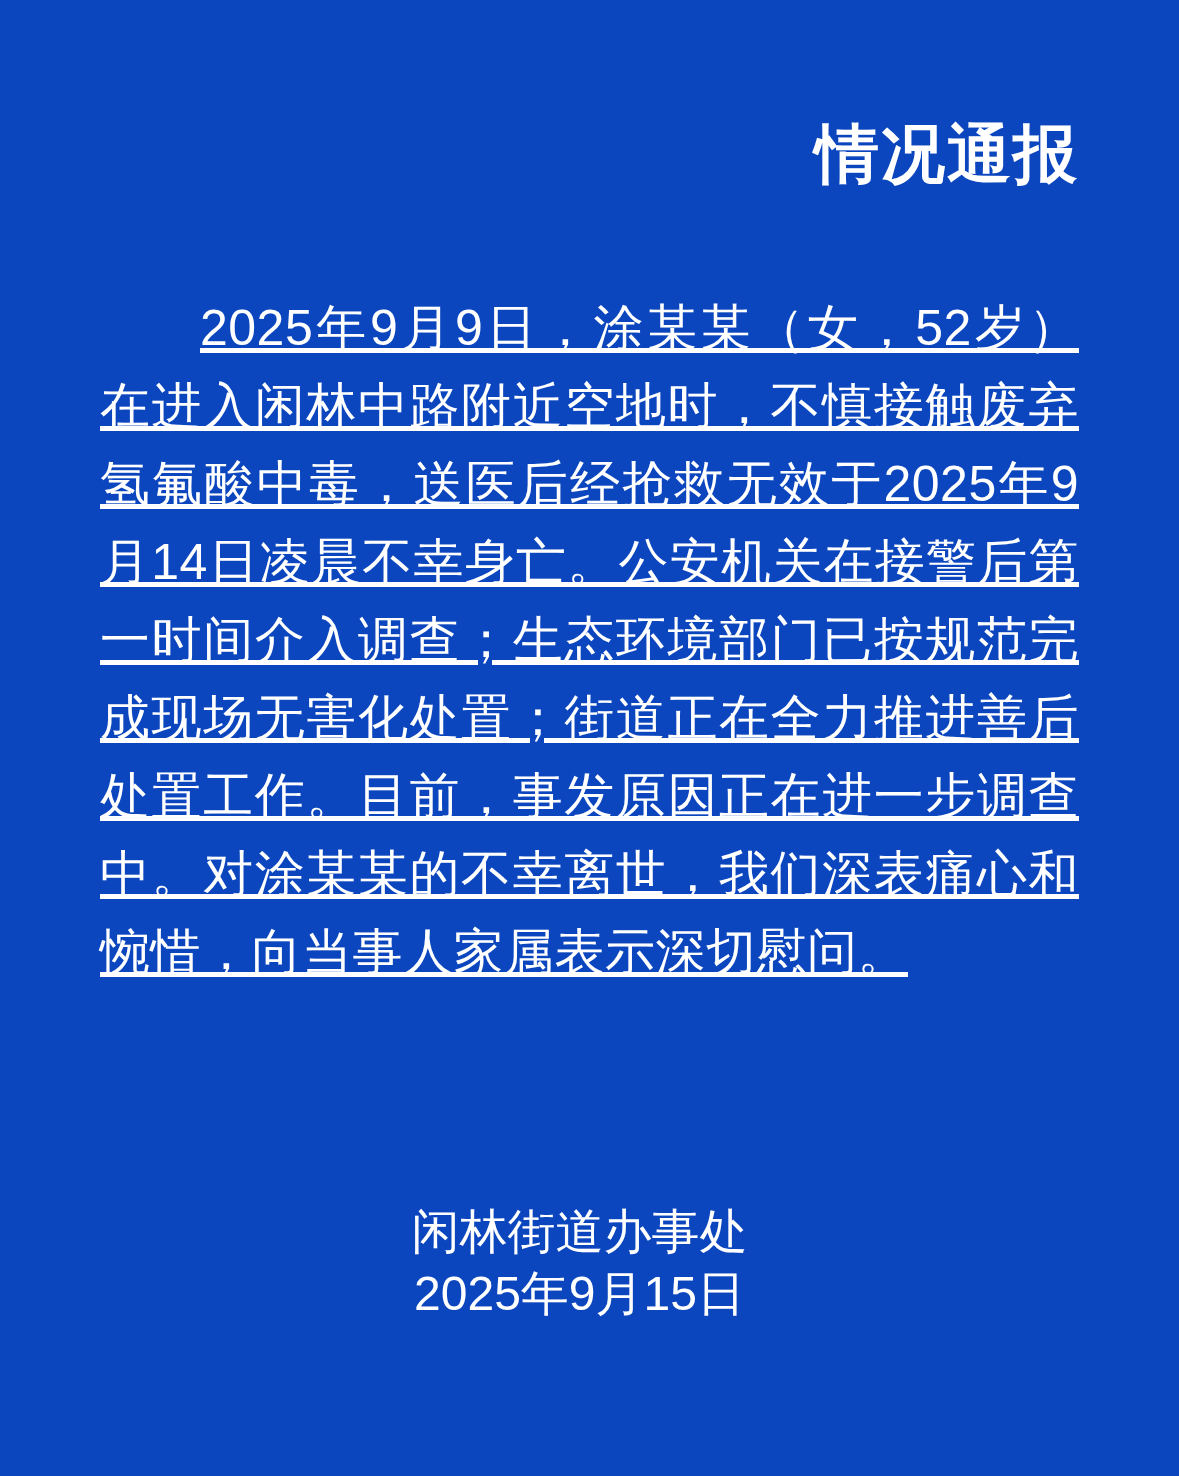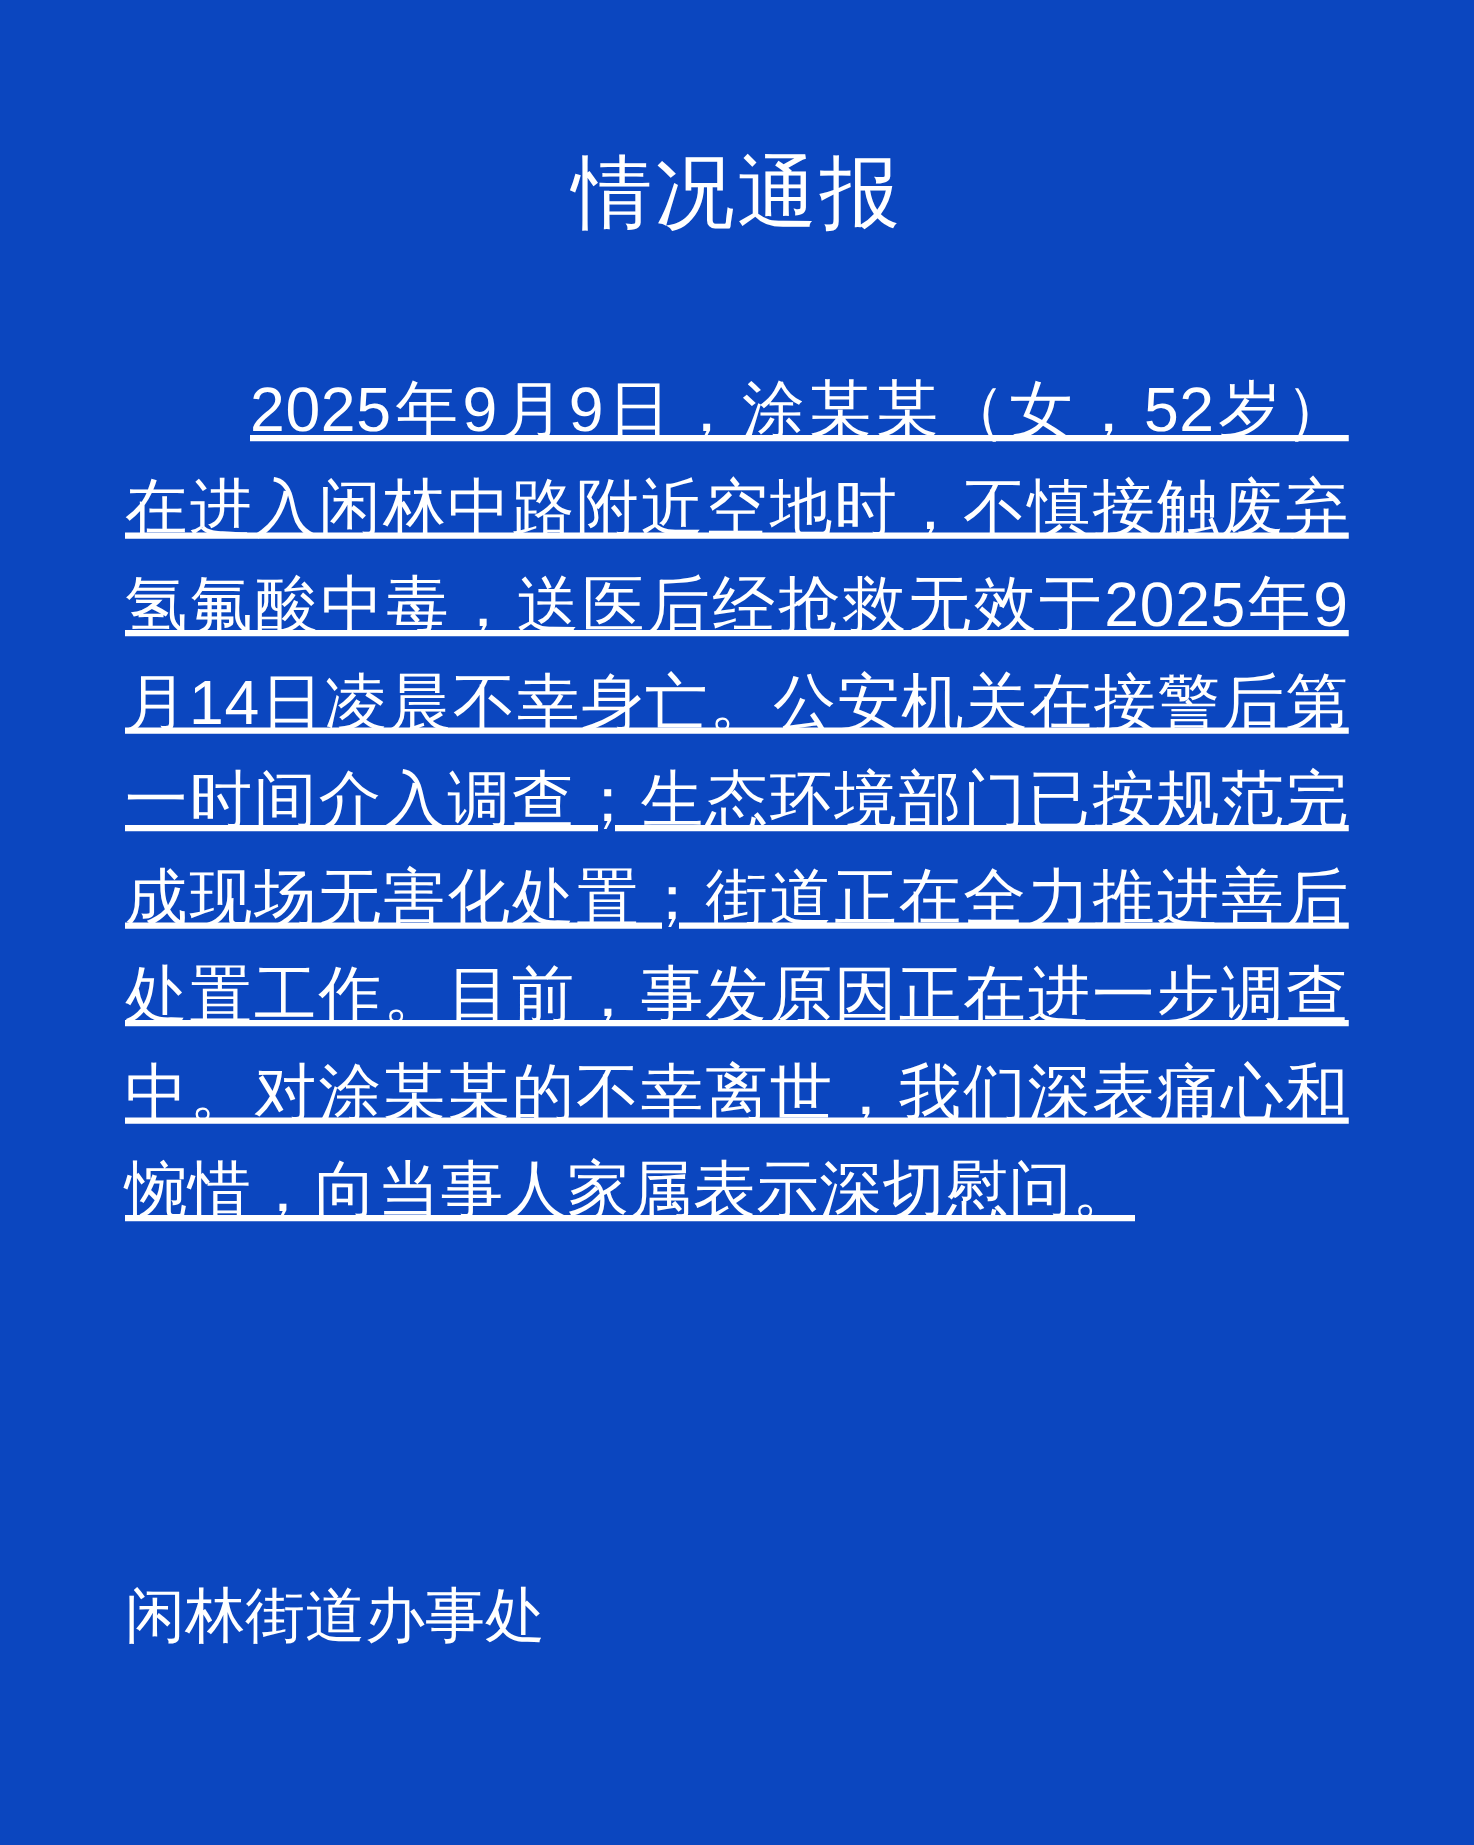--- a/index.html
+++ b/index.html
@@ -24,9 +24,9 @@
     flex-direction: column;
   }
   .notice-title {
-    text-align: center;
+    text-align: right;
     font-size: 64px;
-    font-weight: normal;
+    font-weight: bold;
     letter-spacing: 2px;
     line-height: 1.2;
     margin: 20px 0 46px 0;

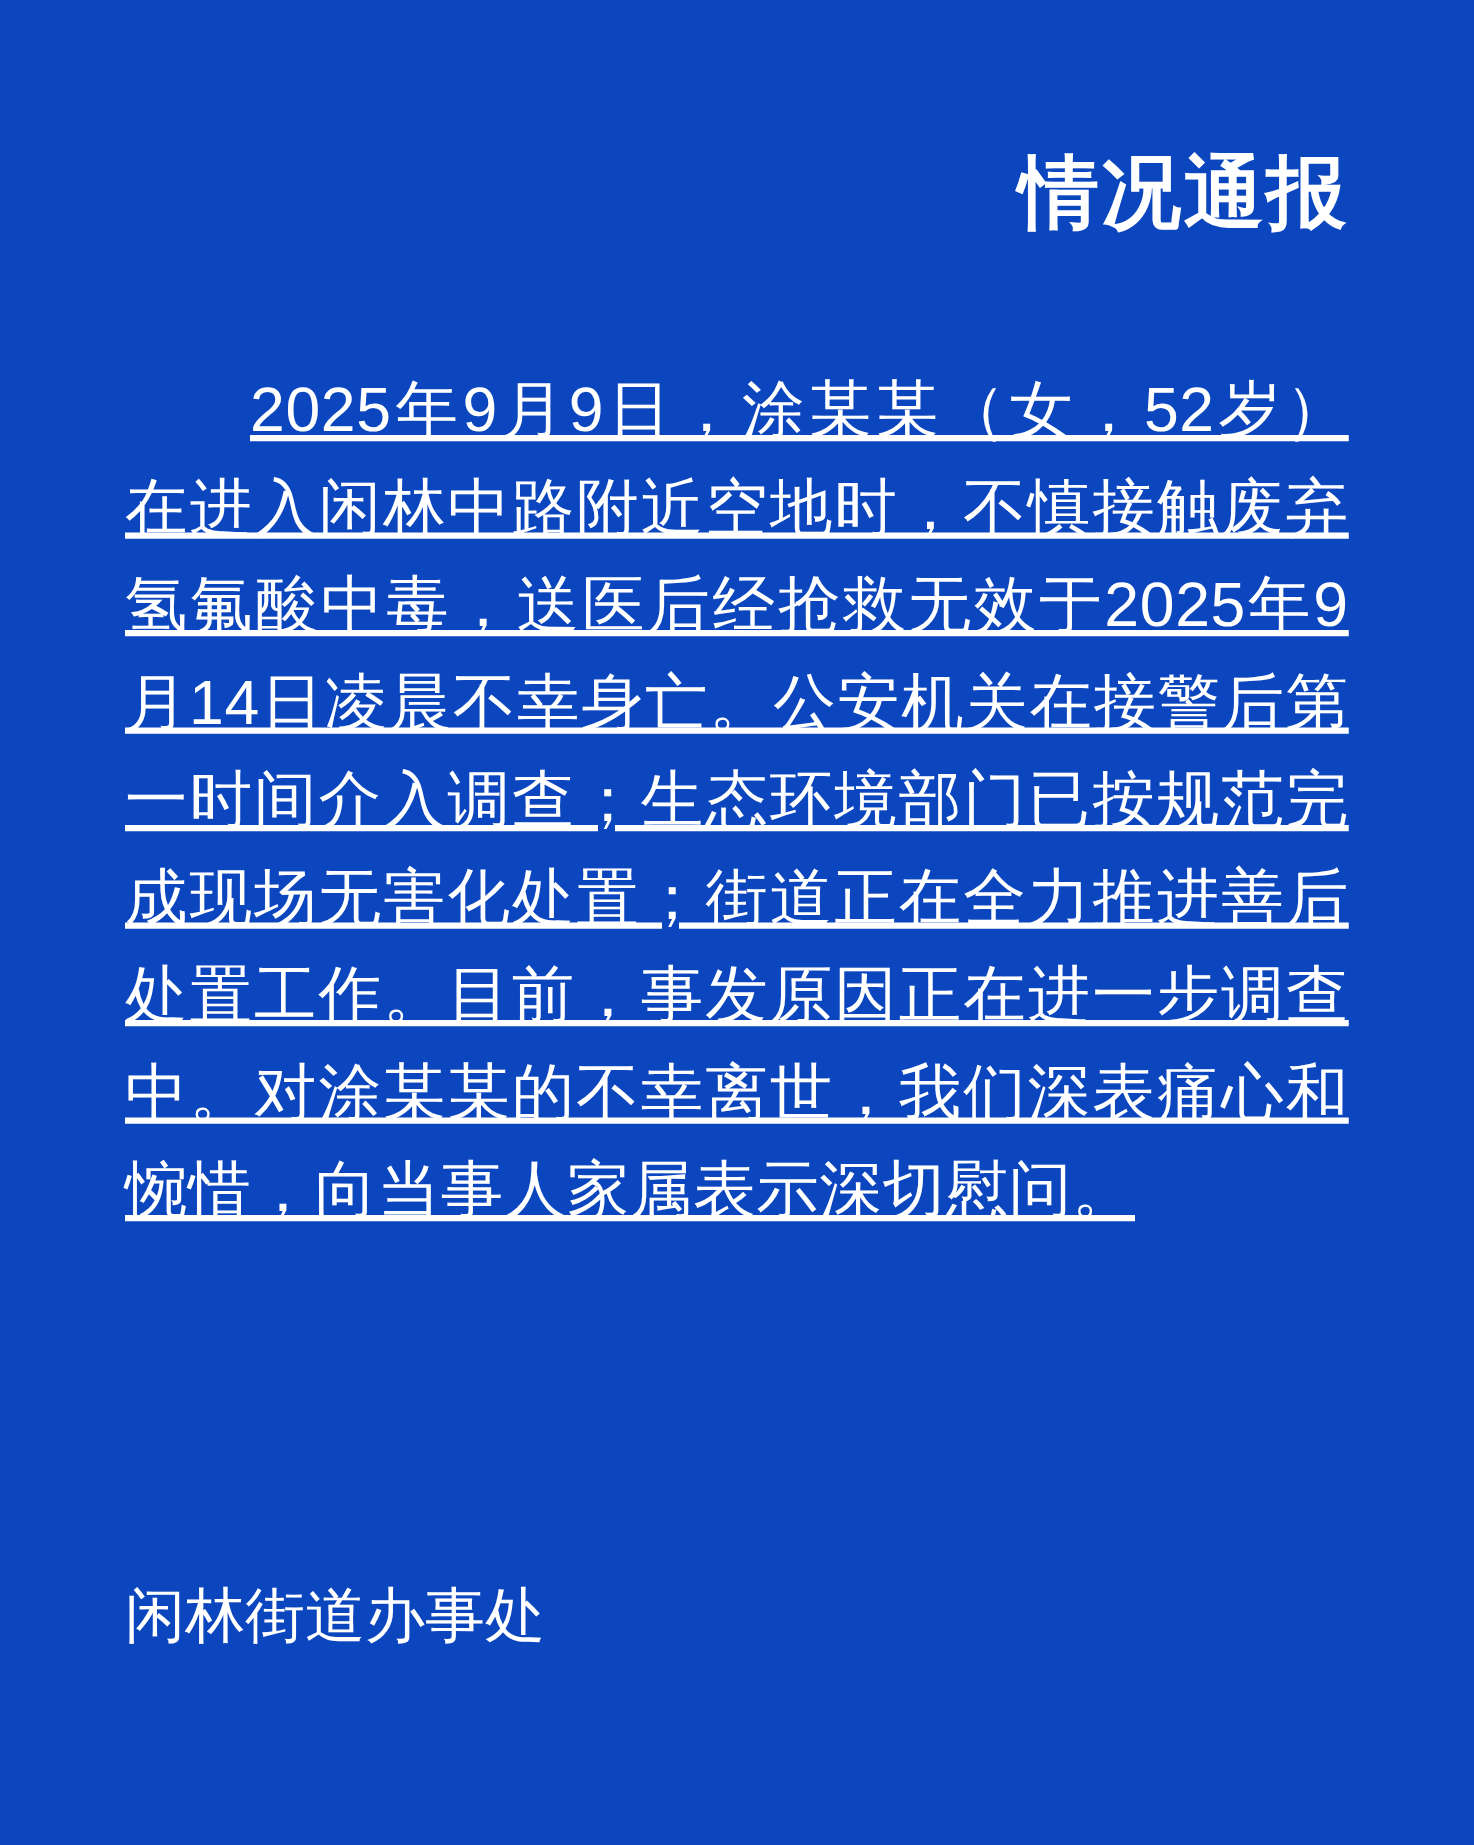--- a/index.html
+++ b/index.html
@@ -43,7 +43,7 @@
   }
   .signature {
     margin-top: auto;
-    text-align: left;
+    text-align: center;
     font-size: 48px;
     line-height: 1.28;
     font-weight: 500;

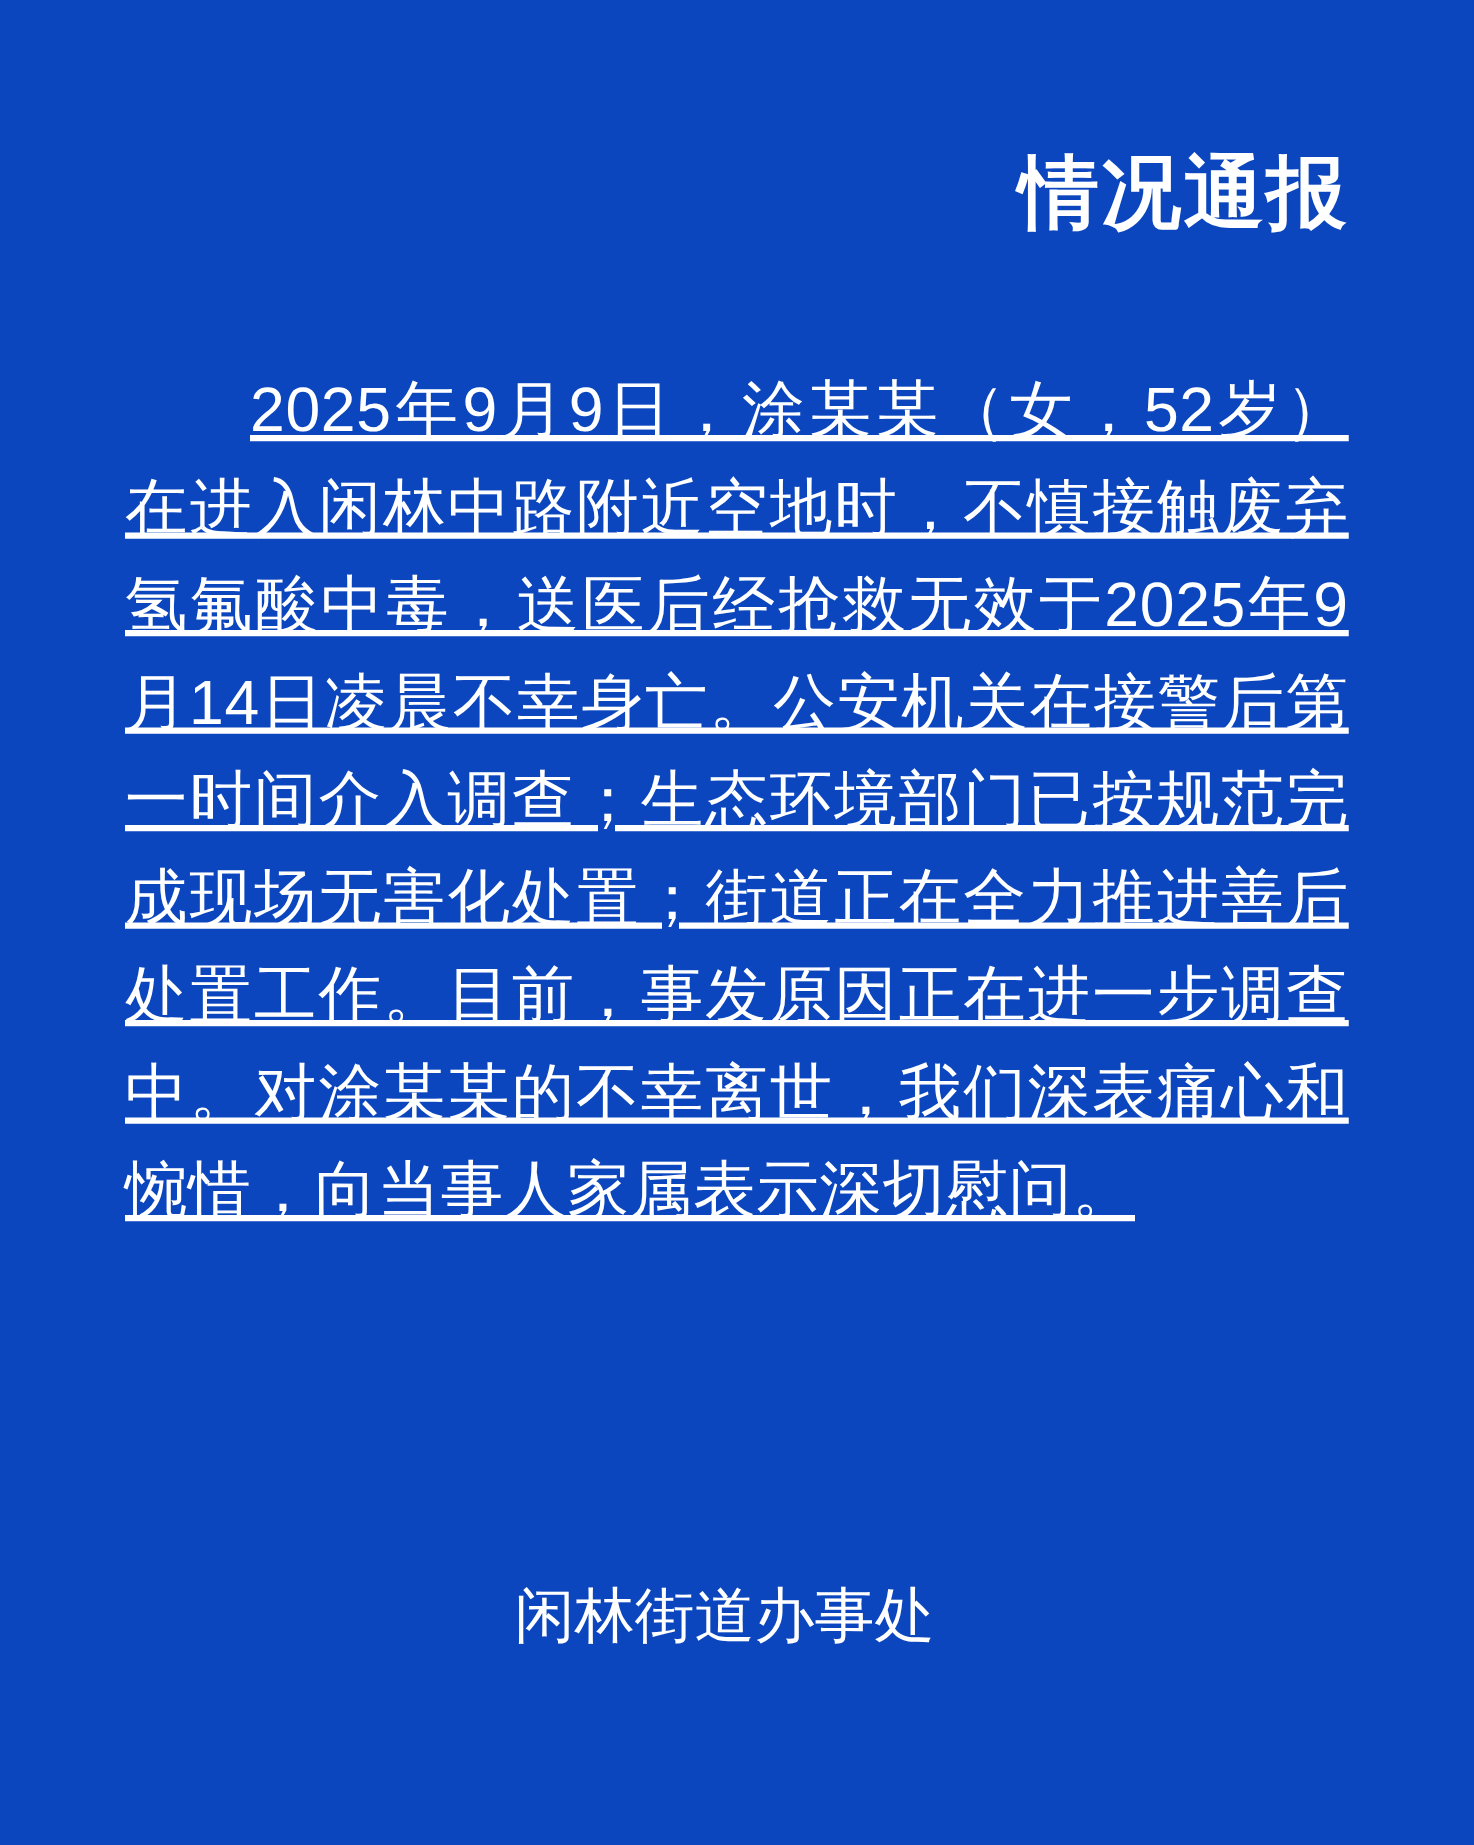--- a/index.html
+++ b/index.html
@@ -62,6 +62,7 @@
   <p class="notice-body">2025年9月9日，涂某某（女，52岁）在进入闲林中路附近空地时，不慎接触废弃氢氟酸中毒，送医后经抢救无效于2025年9月14日凌晨不幸身亡。公安机关在接警后第一时间介入调查；生态环境部门已按规范完成现场无害化处置；街道正在全力推进善后处置工作。目前，事发原因正在进一步调查中。对涂某某的不幸离世，我们深表痛心和惋惜，向当事人家属表示深切慰问。</p>
   <div class="signature">
     <div>闲林街道办事处</div>
+    <div>2025年9月15日</div>
   </div>
 </div>
 

